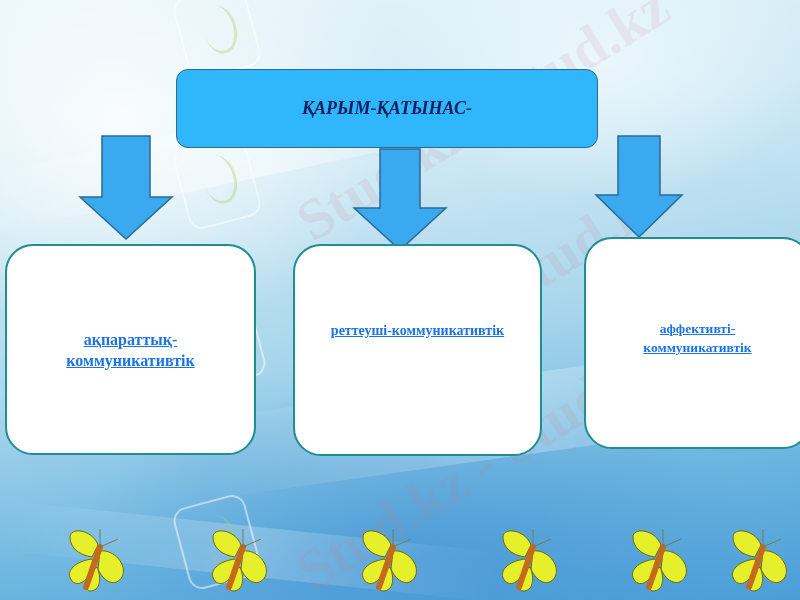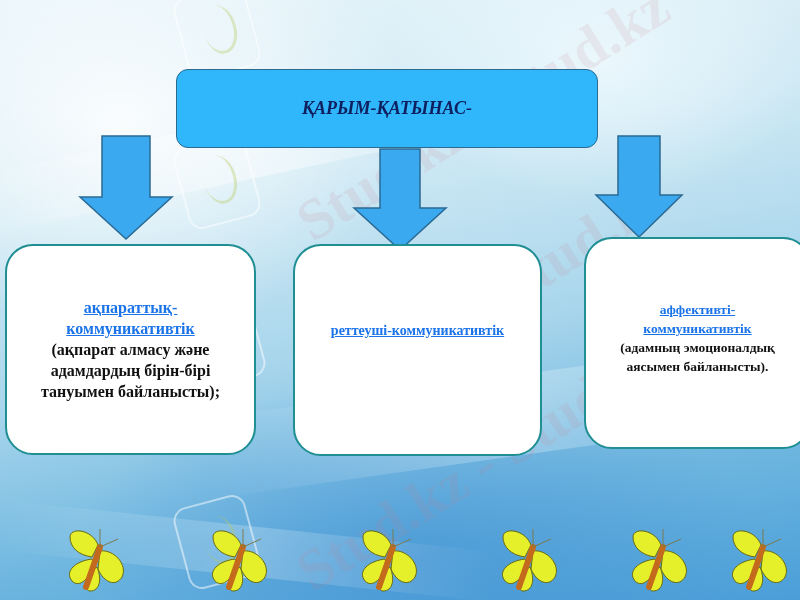--- a/index.html
+++ b/index.html
@@ -90,7 +90,6 @@
 
 <div class="card c1">
   <span class="term" style="width:170px;">ақпараттық-коммуникативтік</span>
-  <span class="desc" style="width:215px;">(ақпарат алмасу және адамдардың бірін-бірі тануымен байланысты);</span>
 </div>
 
 <div class="card c2">

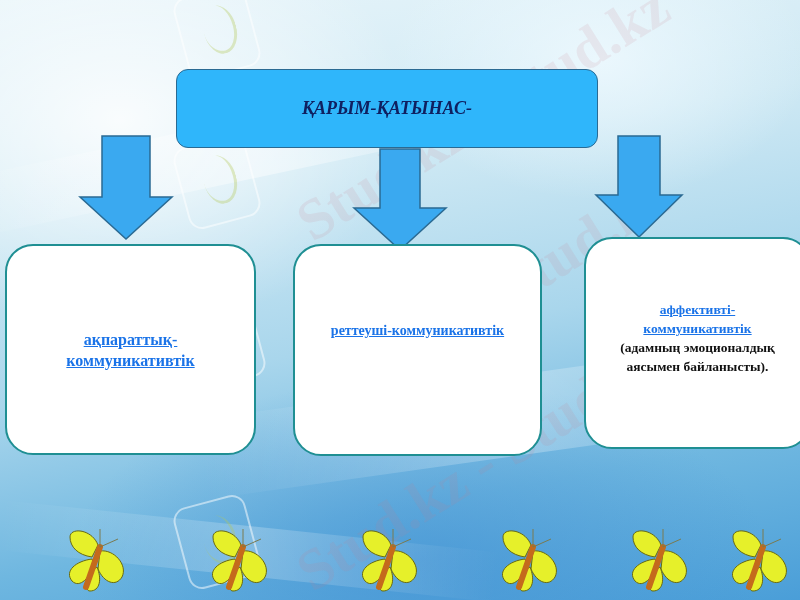--- a/index.html
+++ b/index.html
@@ -98,7 +98,6 @@
 
 <div class="card c3">
   <span class="term" style="width:150px;">аффективті-коммуникативтік</span>
-  <span class="desc" style="width:190px;">(адамның эмоционалдық аясымен байланысты).</span>
 </div>
 
 <svg class="butterfly" style="left:62px;top:525px;" viewBox="0 0 70 70">

